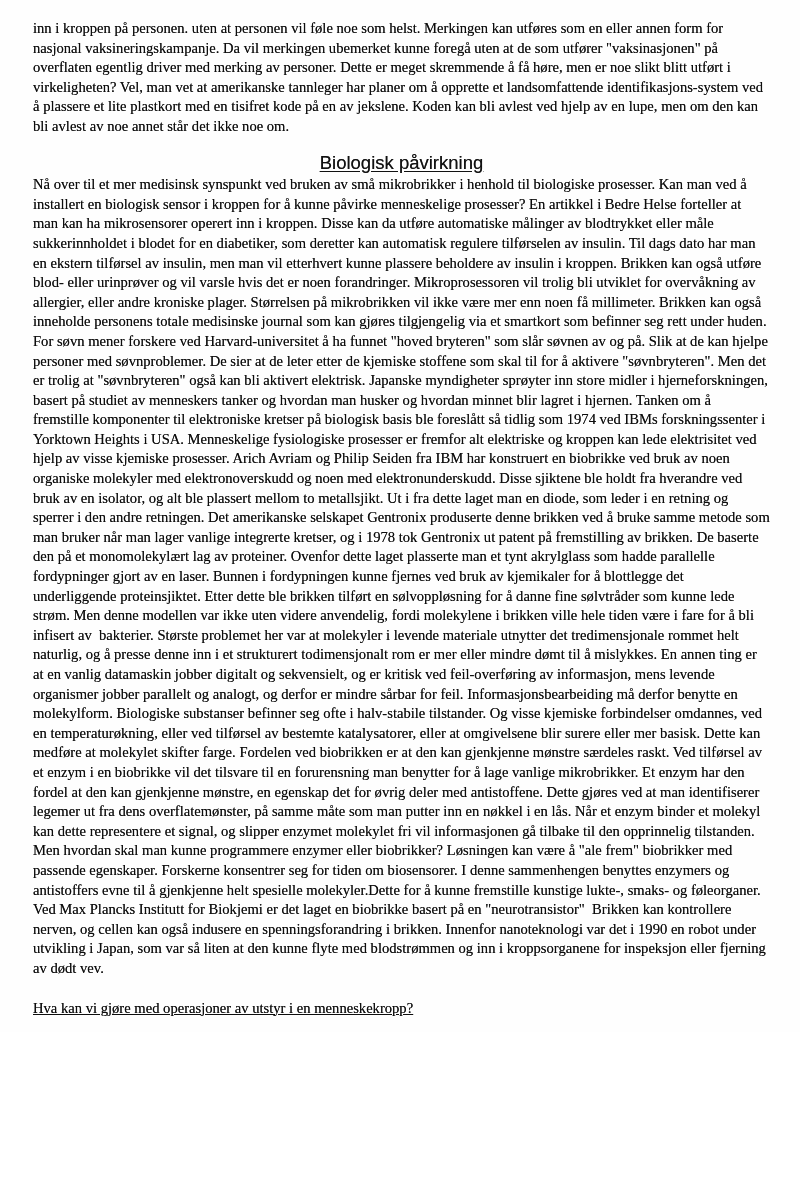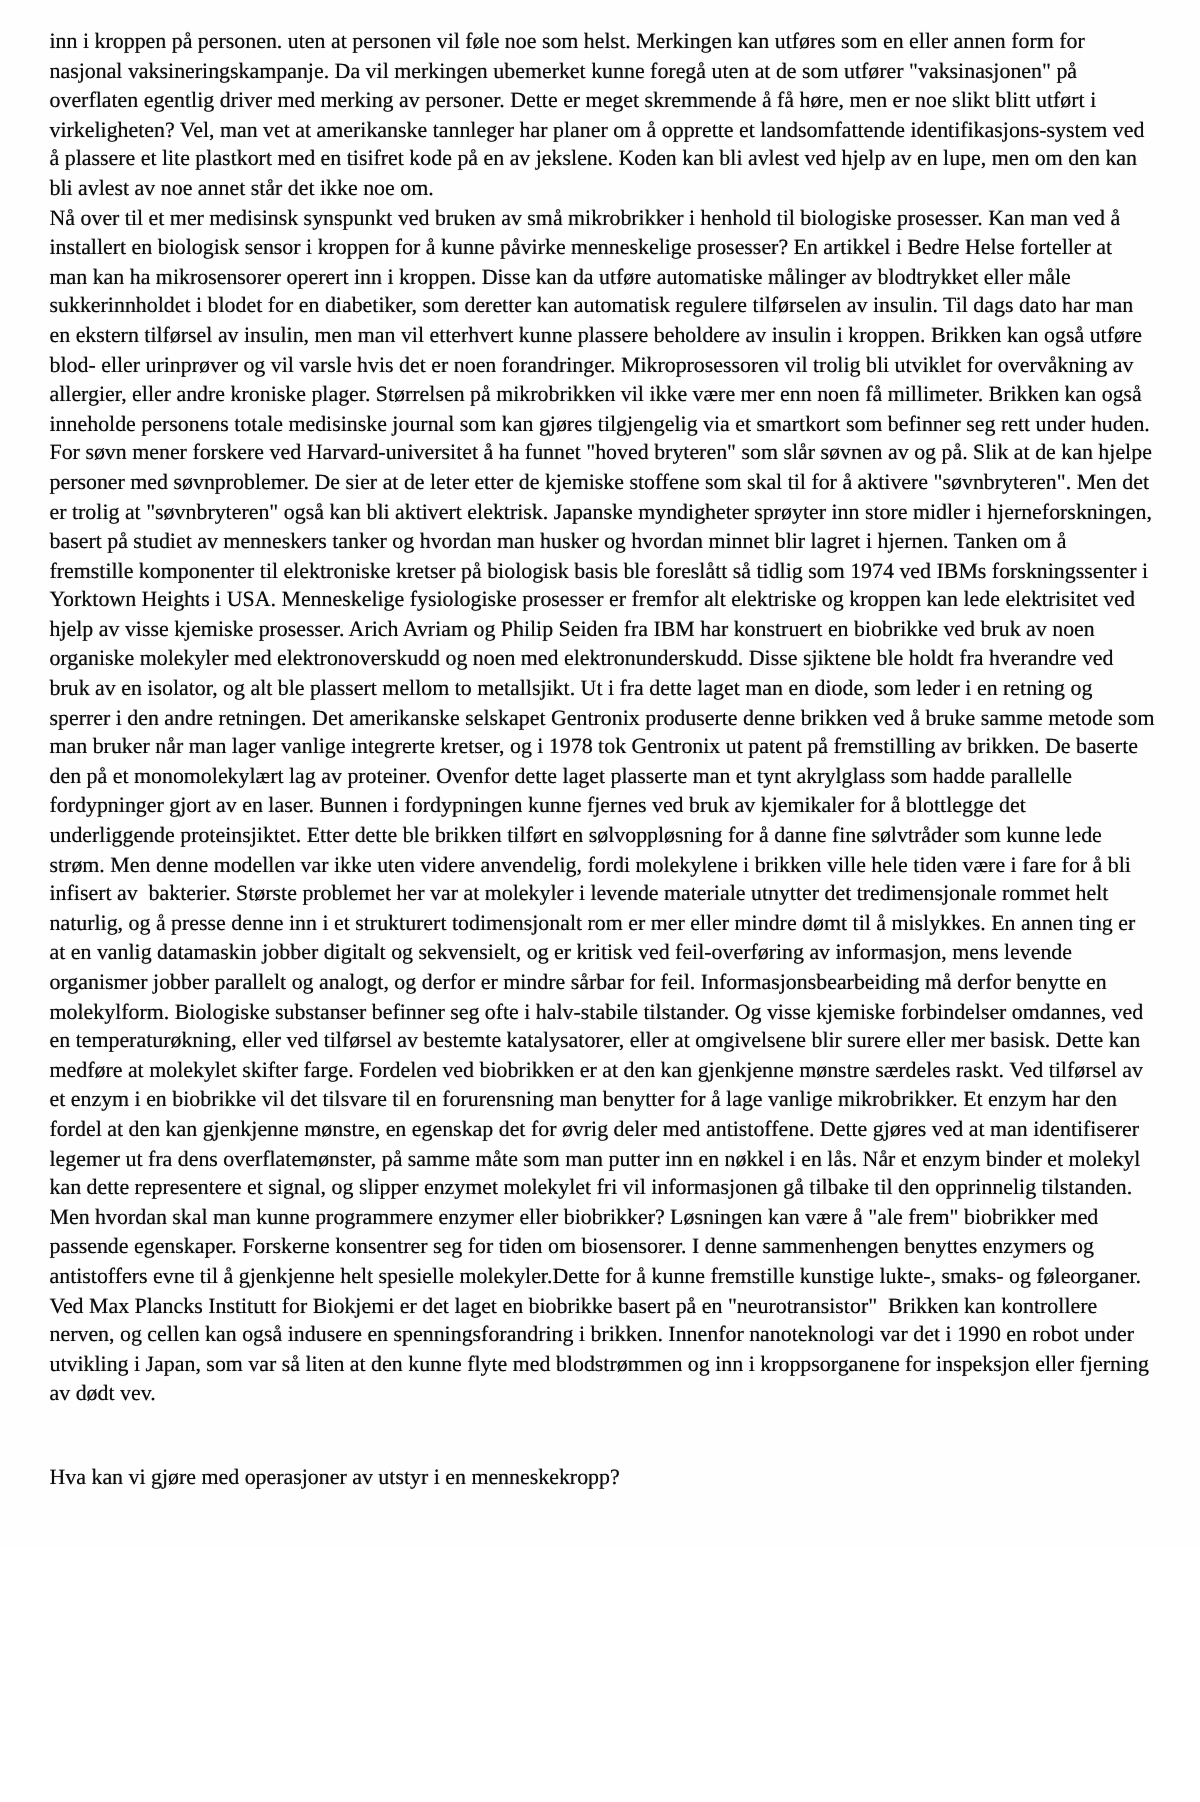--- a/index.html
+++ b/index.html
@@ -47,6 +47,7 @@
 <div class="page">
   <p class="body-text">inn i kroppen på personen. uten at personen vil føle noe som helst. Merkingen kan utføres som en eller annen form for nasjonal vaksineringskampanje. Da vil merkingen ubemerket kunne foregå uten at de som utfører "vaksinasjonen" på overflaten egentlig driver med merking av personer. Dette er meget skremmende å få høre, men er noe slikt blitt utført i virkeligheten? Vel, man vet at amerikanske tannleger har planer om å opprette et landsomfattende identifikasjons-system ved å plassere et lite plastkort med en tisifret kode på en av jekslene. Koden kan bli avlest ved hjelp av en lupe, men om den kan bli avlest av noe annet står det ikke noe om.</p>
 
+  <h2 class="section-heading">Biologisk påvirkning</h2>
 
   <p class="body-text">Nå over til et mer medisinsk synspunkt ved bruken av små mikrobrikker i henhold til biologiske prosesser. Kan man ved å installert en biologisk sensor i kroppen for å kunne påvirke menneskelige prosesser? En artikkel i Bedre Helse forteller at man kan ha mikrosensorer operert inn i kroppen. Disse kan da utføre automatiske målinger av blodtrykket eller måle sukkerinnholdet i blodet for en diabetiker, som deretter kan automatisk regulere tilførselen av insulin. Til dags dato har man en ekstern tilførsel av insulin, men man vil etterhvert kunne plassere beholdere av insulin i kroppen. Brikken kan også utføre blod- eller urinprøver og vil varsle hvis det er noen forandringer. Mikroprosessoren vil trolig bli utviklet for overvåkning av allergier, eller andre kroniske plager. Størrelsen på mikrobrikken vil ikke være mer enn noen få millimeter. Brikken kan også inneholde personens totale medisinske journal som kan gjøres tilgjengelig via et smartkort som befinner seg rett under huden. For søvn mener forskere ved Harvard-universitet å ha funnet "hoved bryteren" som slår søvnen av og på. Slik at de kan hjelpe personer med søvnproblemer. De sier at de leter etter de kjemiske stoffene som skal til for å aktivere "søvnbryteren". Men det er trolig at "søvnbryteren" også kan bli aktivert elektrisk. Japanske myndigheter sprøyter inn store midler i hjerneforskningen, basert på studiet av menneskers tanker og hvordan man husker og hvordan minnet blir lagret i hjernen. Tanken om å fremstille komponenter til elektroniske kretser på biologisk basis ble foreslått så tidlig som 1974 ved IBMs forskningssenter i Yorktown Heights i USA. Menneskelige fysiologiske prosesser er fremfor alt elektriske og kroppen kan lede elektrisitet ved hjelp av visse kjemiske prosesser. Arich Avriam og Philip Seiden fra IBM har konstruert en biobrikke ved bruk av noen organiske molekyler med elektronoverskudd og noen med elektronunderskudd. Disse sjiktene ble holdt fra hverandre ved bruk av en isolator, og alt ble plassert mellom to metallsjikt. Ut i fra dette laget man en diode, som leder i en retning og sperrer i den andre retningen. Det amerikanske selskapet Gentronix produserte denne brikken ved å bruke samme metode som man bruker når man lager vanlige integrerte kretser, og i 1978 tok Gentronix ut patent på fremstilling av brikken. De baserte den på et monomolekylært lag av proteiner. Ovenfor dette laget plasserte man et tynt akrylglass som hadde parallelle fordypninger gjort av en laser. Bunnen i fordypningen kunne fjernes ved bruk av kjemikaler for å blottlegge det underliggende proteinsjiktet. Etter dette ble brikken tilført en sølvoppløsning for å danne fine sølvtråder som kunne lede strøm. Men denne modellen var ikke uten videre anvendelig, fordi molekylene i brikken ville hele tiden være i fare for å bli infisert av  bakterier. Største problemet her var at molekyler i levende materiale utnytter det tredimensjonale rommet helt naturlig, og å presse denne inn i et strukturert todimensjonalt rom er mer eller mindre dømt til å mislykkes. En annen ting er at en vanlig datamaskin jobber digitalt og sekvensielt, og er kritisk ved feil-overføring av informasjon, mens levende organismer jobber parallelt og analogt, og derfor er mindre sårbar for feil. Informasjonsbearbeiding må derfor benytte en molekylform. Biologiske substanser befinner seg ofte i halv-stabile tilstander. Og visse kjemiske forbindelser omdannes, ved en temperaturøkning, eller ved tilførsel av bestemte katalysatorer, eller at omgivelsene blir surere eller mer basisk. Dette kan medføre at molekylet skifter farge. Fordelen ved biobrikken er at den kan gjenkjenne mønstre særdeles raskt. Ved tilførsel av et enzym i en biobrikke vil det tilsvare til en forurensning man benytter for å lage vanlige mikrobrikker. Et enzym har den fordel at den kan gjenkjenne mønstre, en egenskap det for øvrig deler med antistoffene. Dette gjøres ved at man identifiserer legemer ut fra dens overflatemønster, på samme måte som man putter inn en nøkkel i en lås. Når et enzym binder et molekyl kan dette representere et signal, og slipper enzymet molekylet fri vil informasjonen gå tilbake til den opprinnelig tilstanden. Men hvordan skal man kunne programmere enzymer eller biobrikker? Løsningen kan være å "ale frem" biobrikker med passende egenskaper. Forskerne konsentrer seg for tiden om biosensorer. I denne sammenhengen benyttes enzymers og antistoffers evne til å gjenkjenne helt spesielle molekyler.Dette for å kunne fremstille kunstige lukte-, smaks- og føleorganer. Ved Max Plancks Institutt for Biokjemi er det laget en biobrikke basert på en "neurotransistor"  Brikken kan kontrollere nerven, og cellen kan også indusere en spenningsforandring i brikken. Innenfor nanoteknologi var det i 1990 en robot under utvikling i Japan, som var så liten at den kunne flyte med blodstrømmen og inn i kroppsorganene for inspeksjon eller fjerning av dødt vev.</p>
 

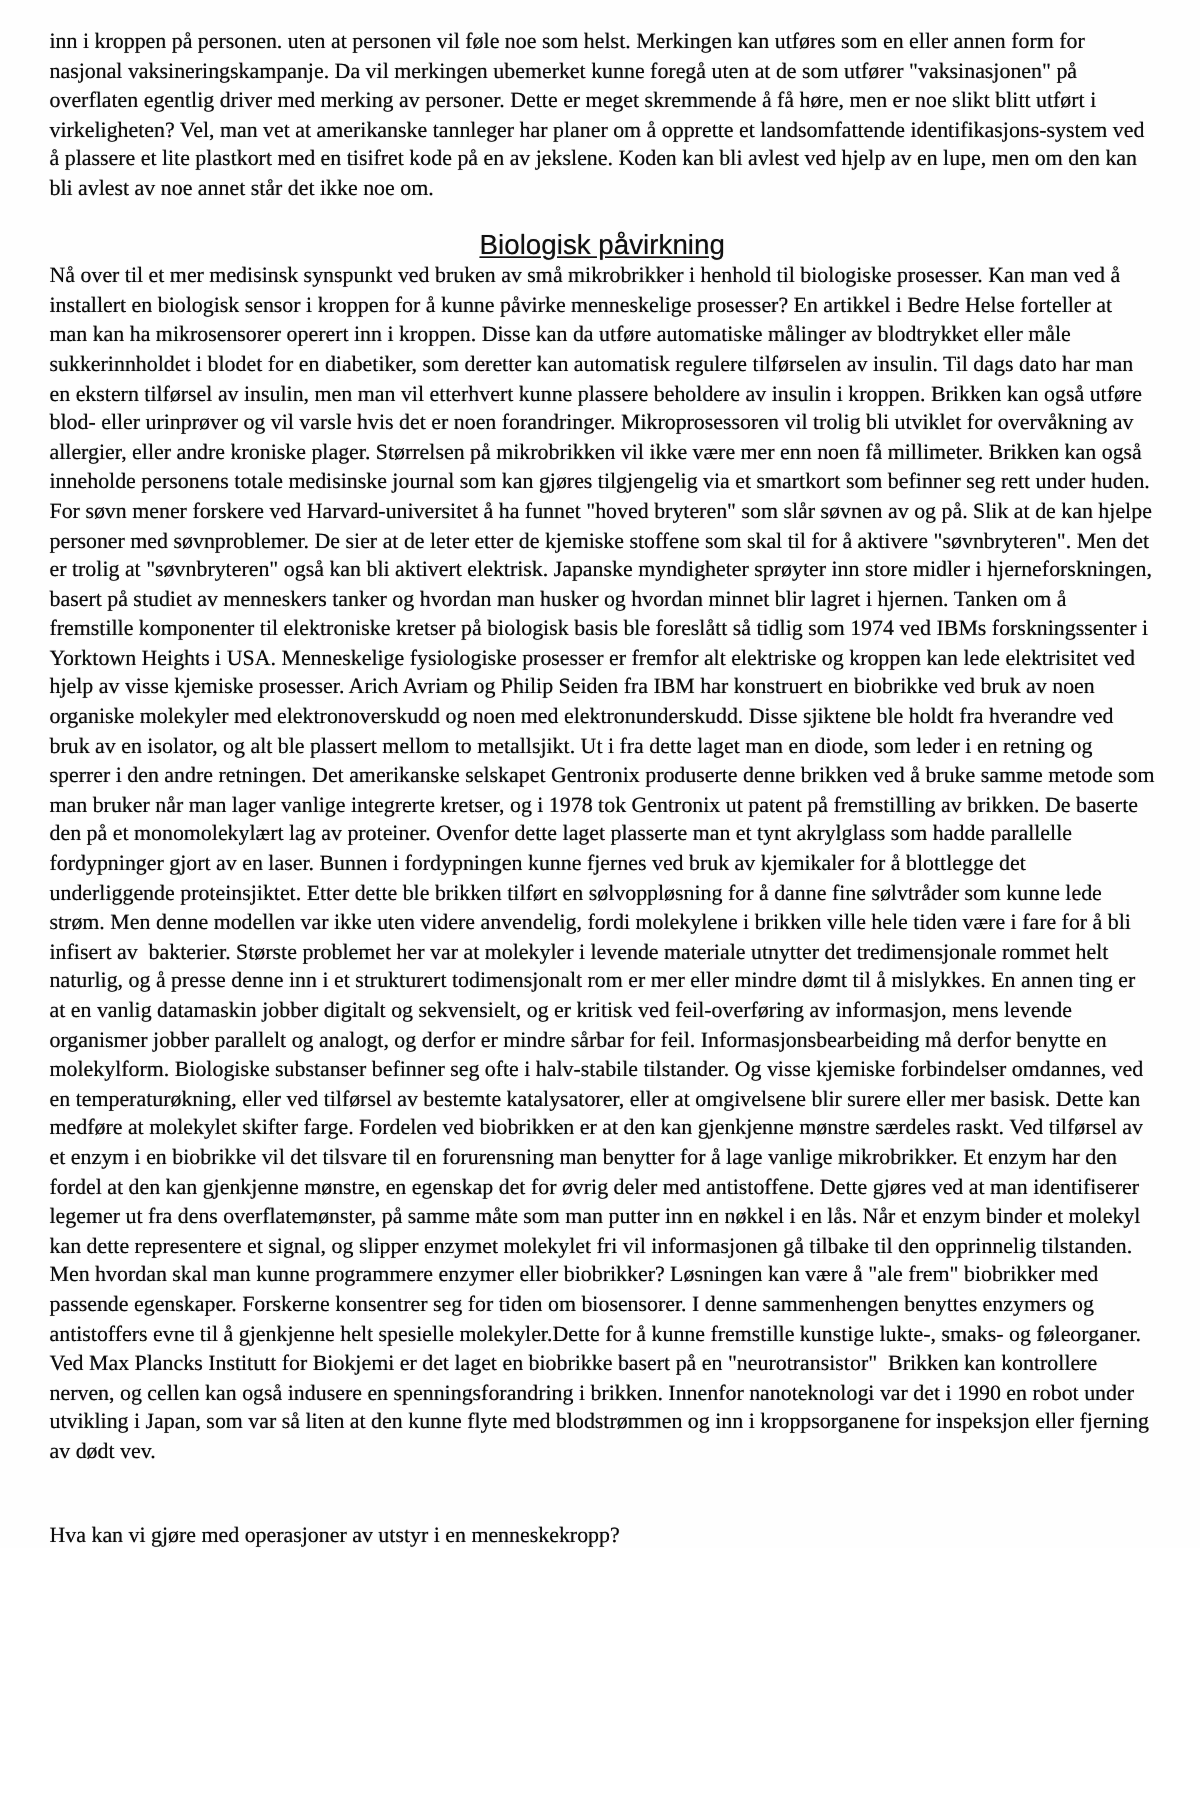--- a/index.html
+++ b/index.html
@@ -38,7 +38,8 @@
     color: #111111;
   }
   .closing-question {
-    margin-top: 36px;
+    margin-top: 20px;
+    text-decoration: underline;
   }
 </style>
 </head>

